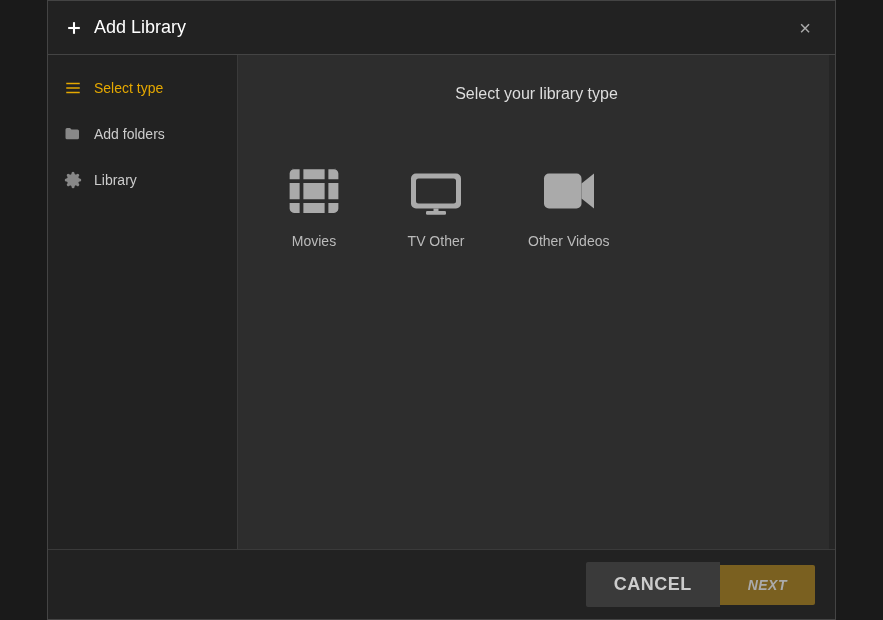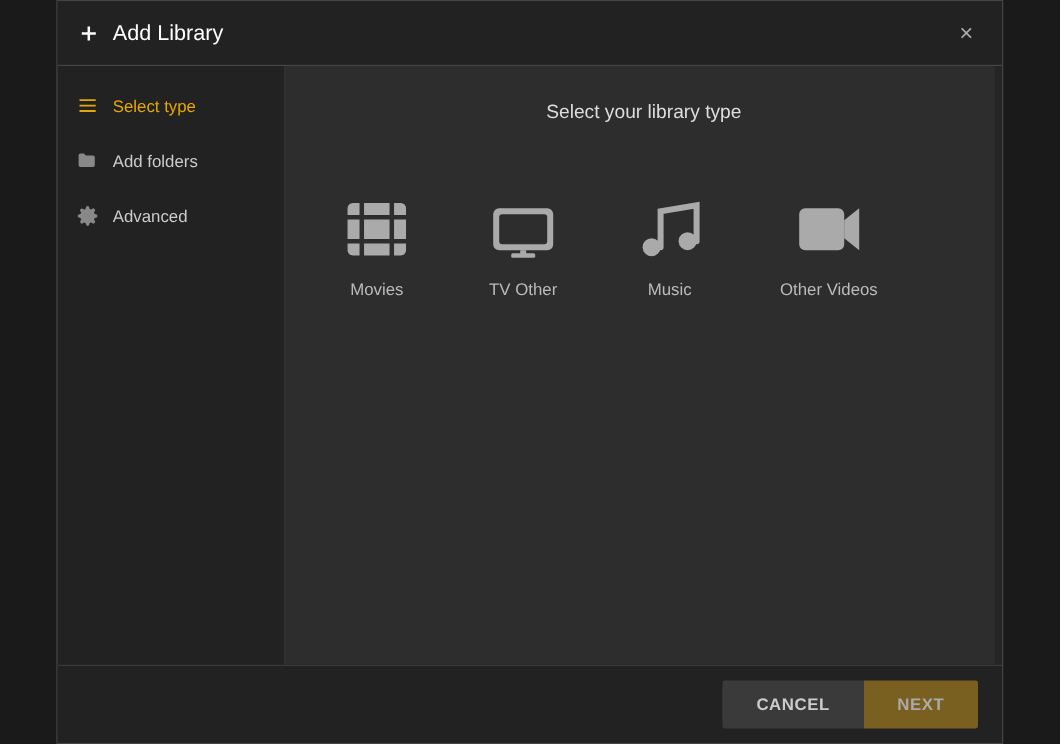--- a/index.html
+++ b/index.html
@@ -198,7 +198,7 @@
           <path d="M12 15a3 3 0 100-6 3 3 0 000 6z"></path>
           <path d="M19.4 15a1.65 1.65 0 00.33 1.82l.06.06a2 2 0 010 2.83 2 2 0 01-2.83 0l-.06-.06a1.65 1.65 0 00-1.82-.33 1.65 1.65 0 00-1 1.51V21a2 2 0 01-2 2 2 2 0 01-2-2v-.09A1.65 1.65 0 009 19.4a1.65 1.65 0 00-1.82.33l-.06.06a2 2 0 01-2.83 0 2 2 0 010-2.83l.06-.06A1.65 1.65 0 004.68 15a1.65 1.65 0 00-1.51-1H3a2 2 0 01-2-2 2 2 0 012-2h.09A1.65 1.65 0 004.6 9a1.65 1.65 0 00-.33-1.82l-.06-.06a2 2 0 010-2.83 2 2 0 012.83 0l.06.06A1.65 1.65 0 009 4.68a1.65 1.65 0 001-1.51V3a2 2 0 012-2 2 2 0 012 2v.09a1.65 1.65 0 001 1.51 1.65 1.65 0 001.82-.33l.06-.06a2 2 0 012.83 0 2 2 0 010 2.83l-.06.06A1.65 1.65 0 0019.4 9a1.65 1.65 0 001.51 1H21a2 2 0 012 2 2 2 0 01-2 2h-.09a1.65 1.65 0 00-1.51 1z"></path>
         </svg>
-        <span>Advanced</span>
+        <span>Library</span>
       </div>
     </div>
 

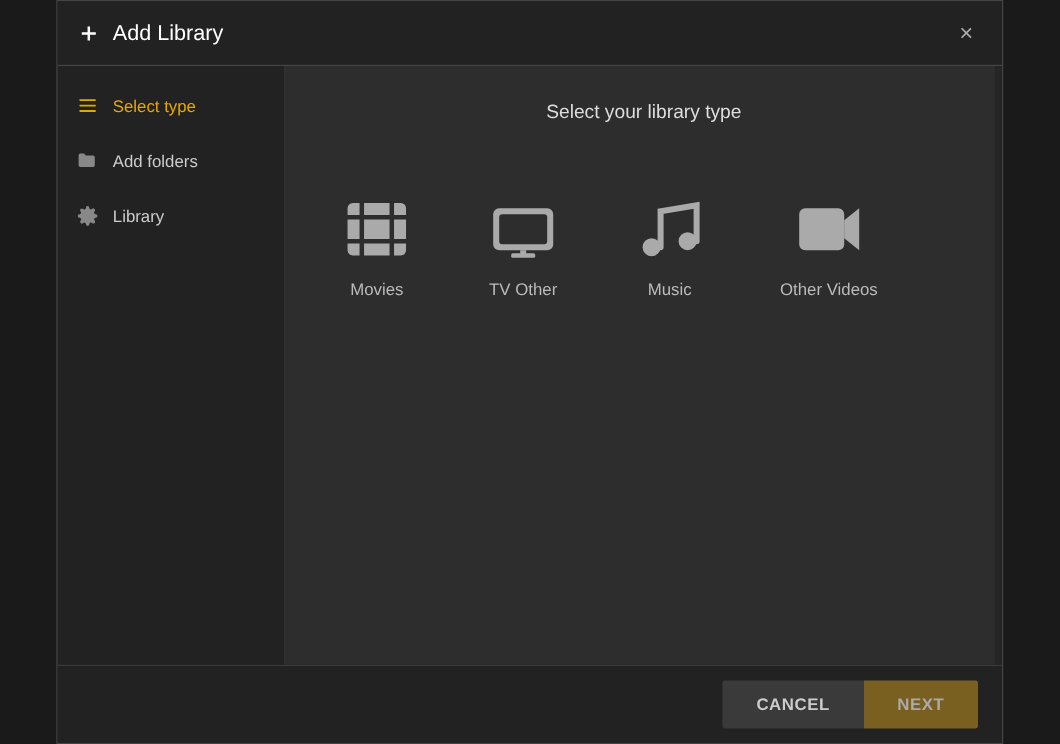--- a/index.html
+++ b/index.html
@@ -228,14 +228,6 @@
           <span class="lib-type-label">TV Other</span>
         </div>
 
-        <div class="lib-type">
-          <svg viewBox="0 0 24 24" fill="#aaa">
-            <path d="M9 18V6l12-2v12" fill="none" stroke="#aaa" stroke-width="2" stroke-linecap="round"></path>
-            <circle cx="6" cy="18" r="3" fill="#aaa"></circle>
-            <circle cx="18" cy="16" r="3" fill="#aaa"></circle>
-          </svg>
-          <span class="lib-type-label">Music</span>
-        </div>
 
 
         <div class="lib-type">

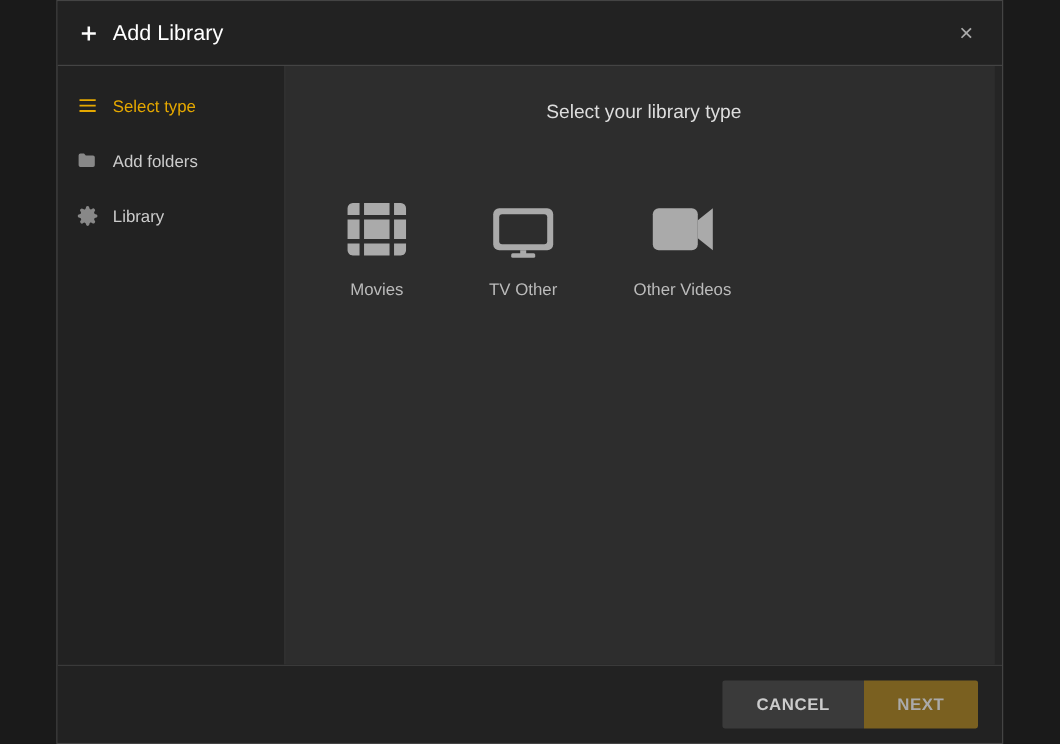--- a/index.html
+++ b/index.html
@@ -131,7 +131,7 @@
       color: #ccc;
       border: none;
       padding: 12px 28px;
-      font-size: 14px;
+      font-size: 18px;
       font-weight: 600;
       cursor: pointer;
       letter-spacing: 0.5px;

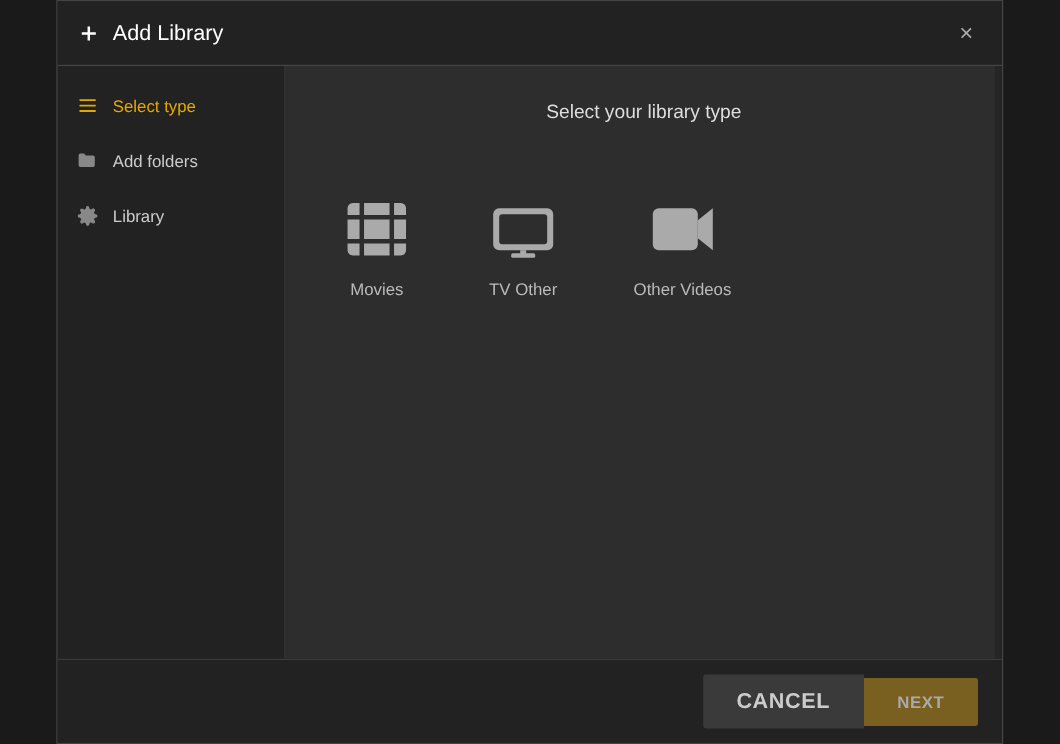--- a/index.html
+++ b/index.html
@@ -147,6 +147,7 @@
       cursor: pointer;
       letter-spacing: 0.5px;
       border-radius: 0 2px 2px 0;
+      font-style: italic;
     }
     .scrollbar-track {
       position: absolute;

